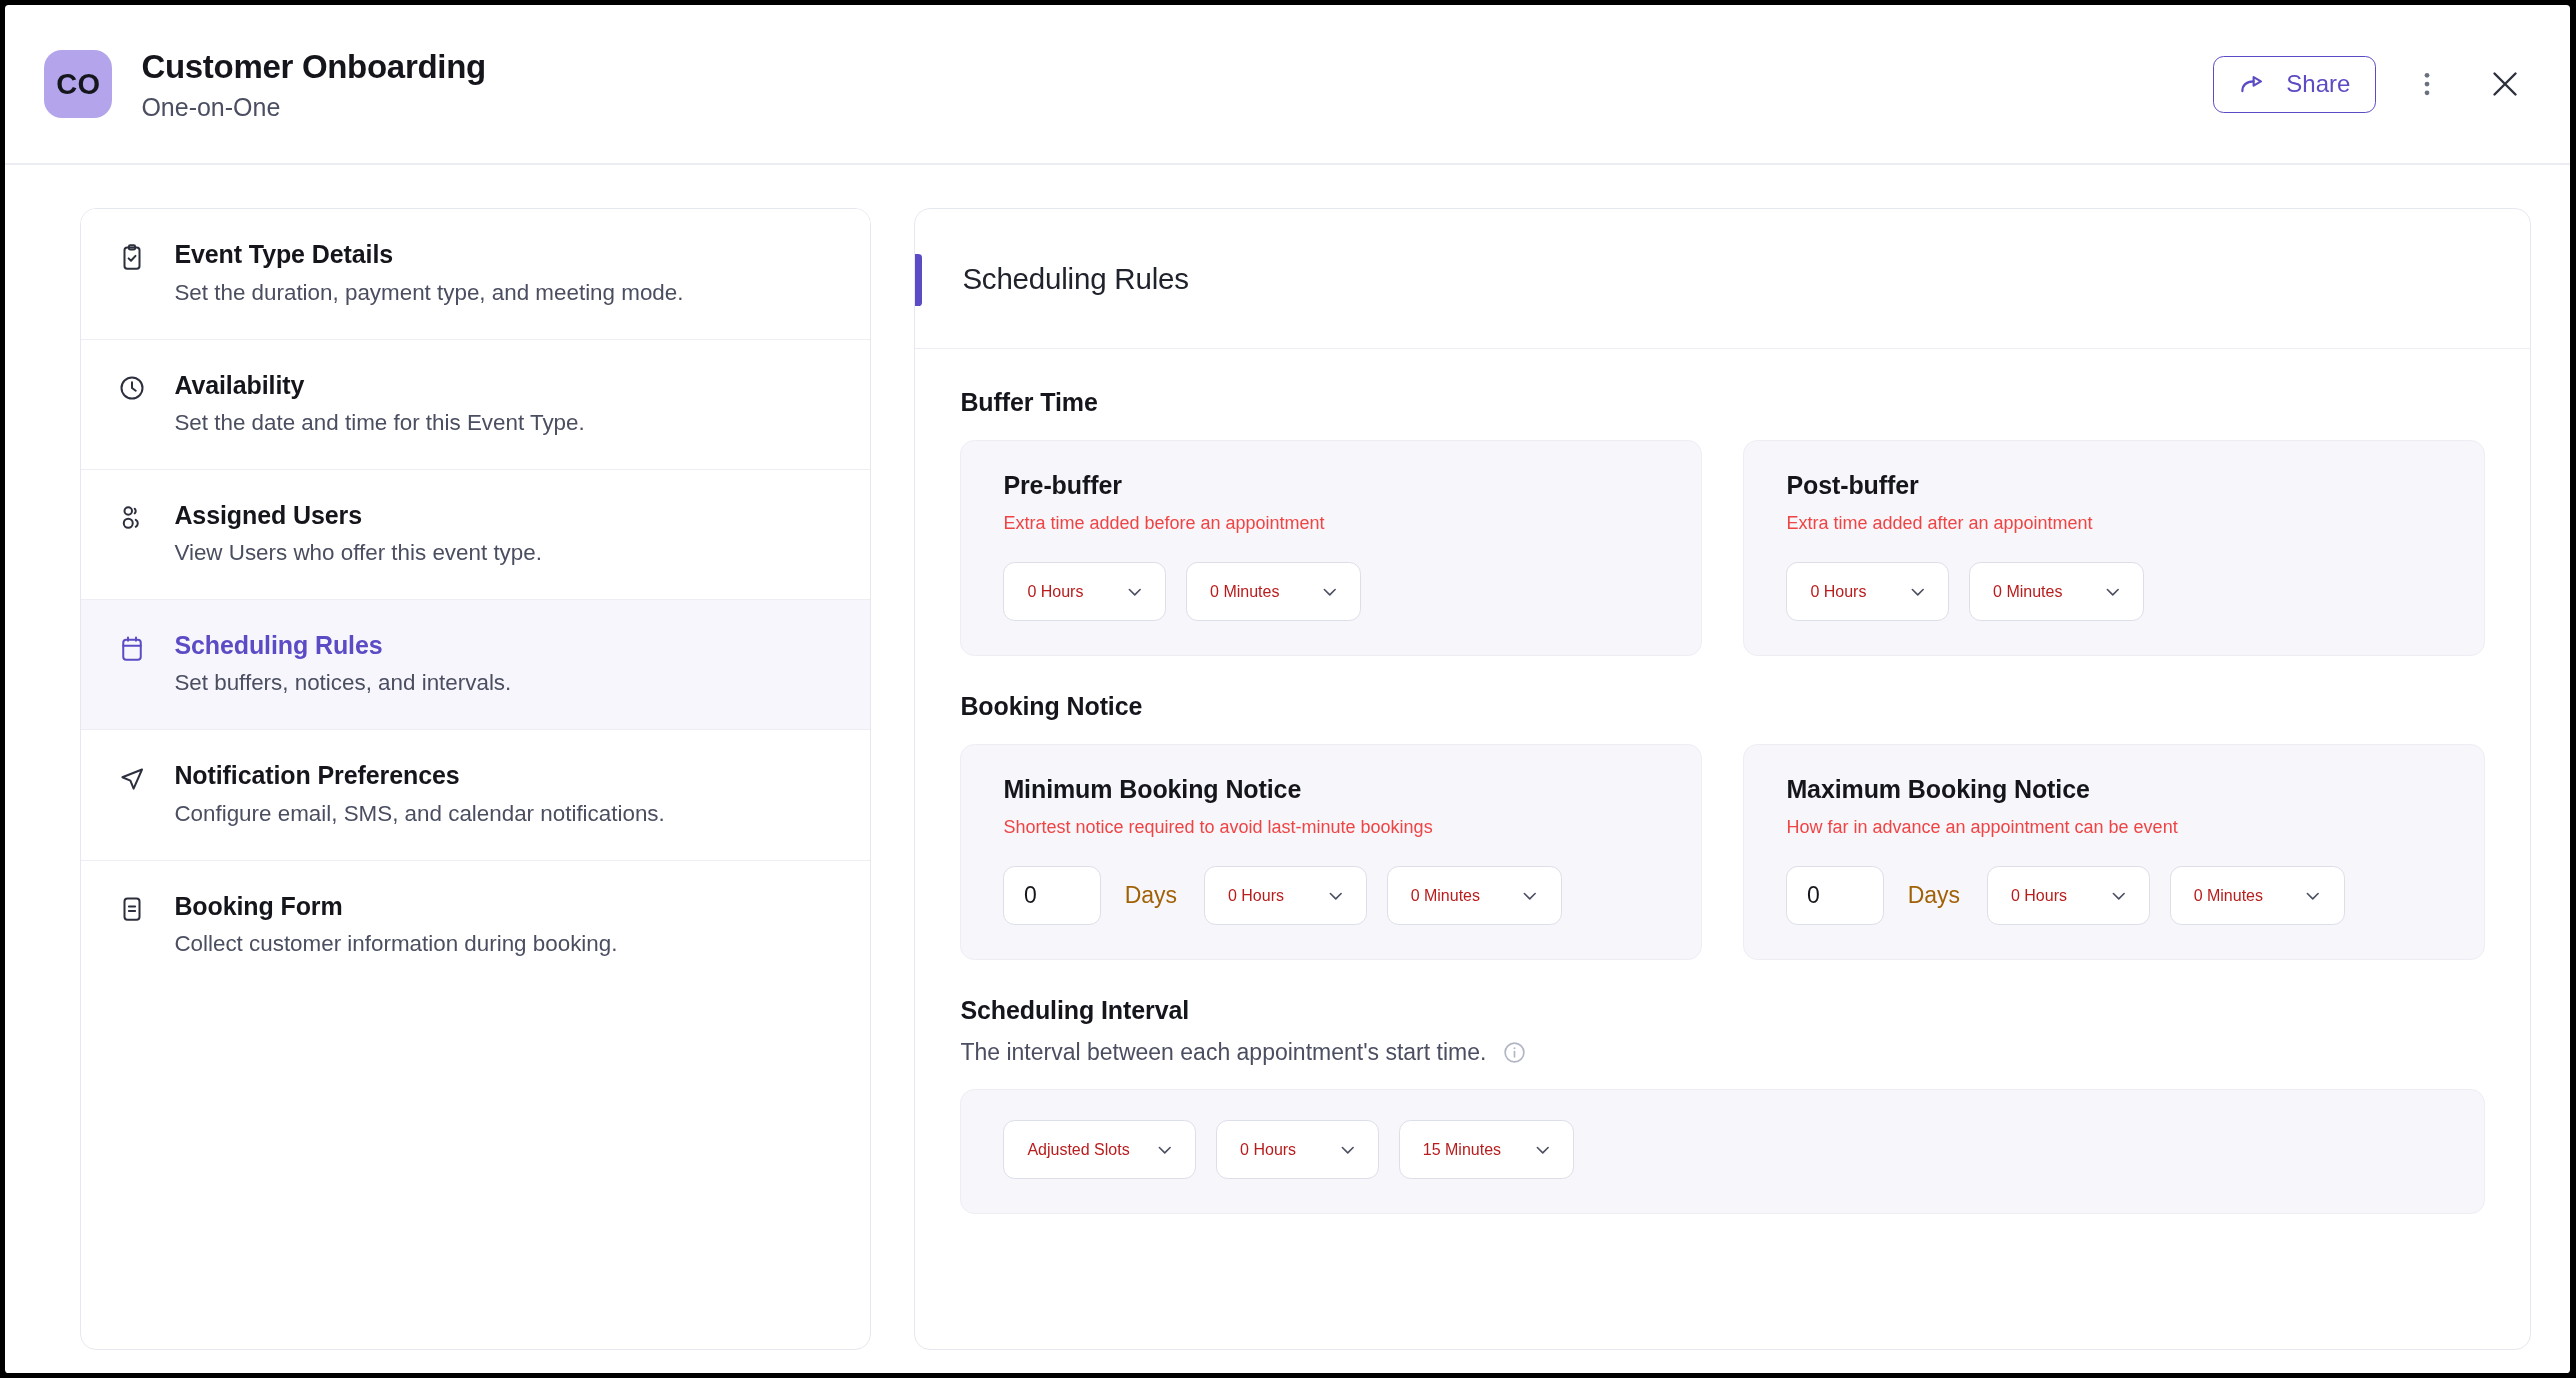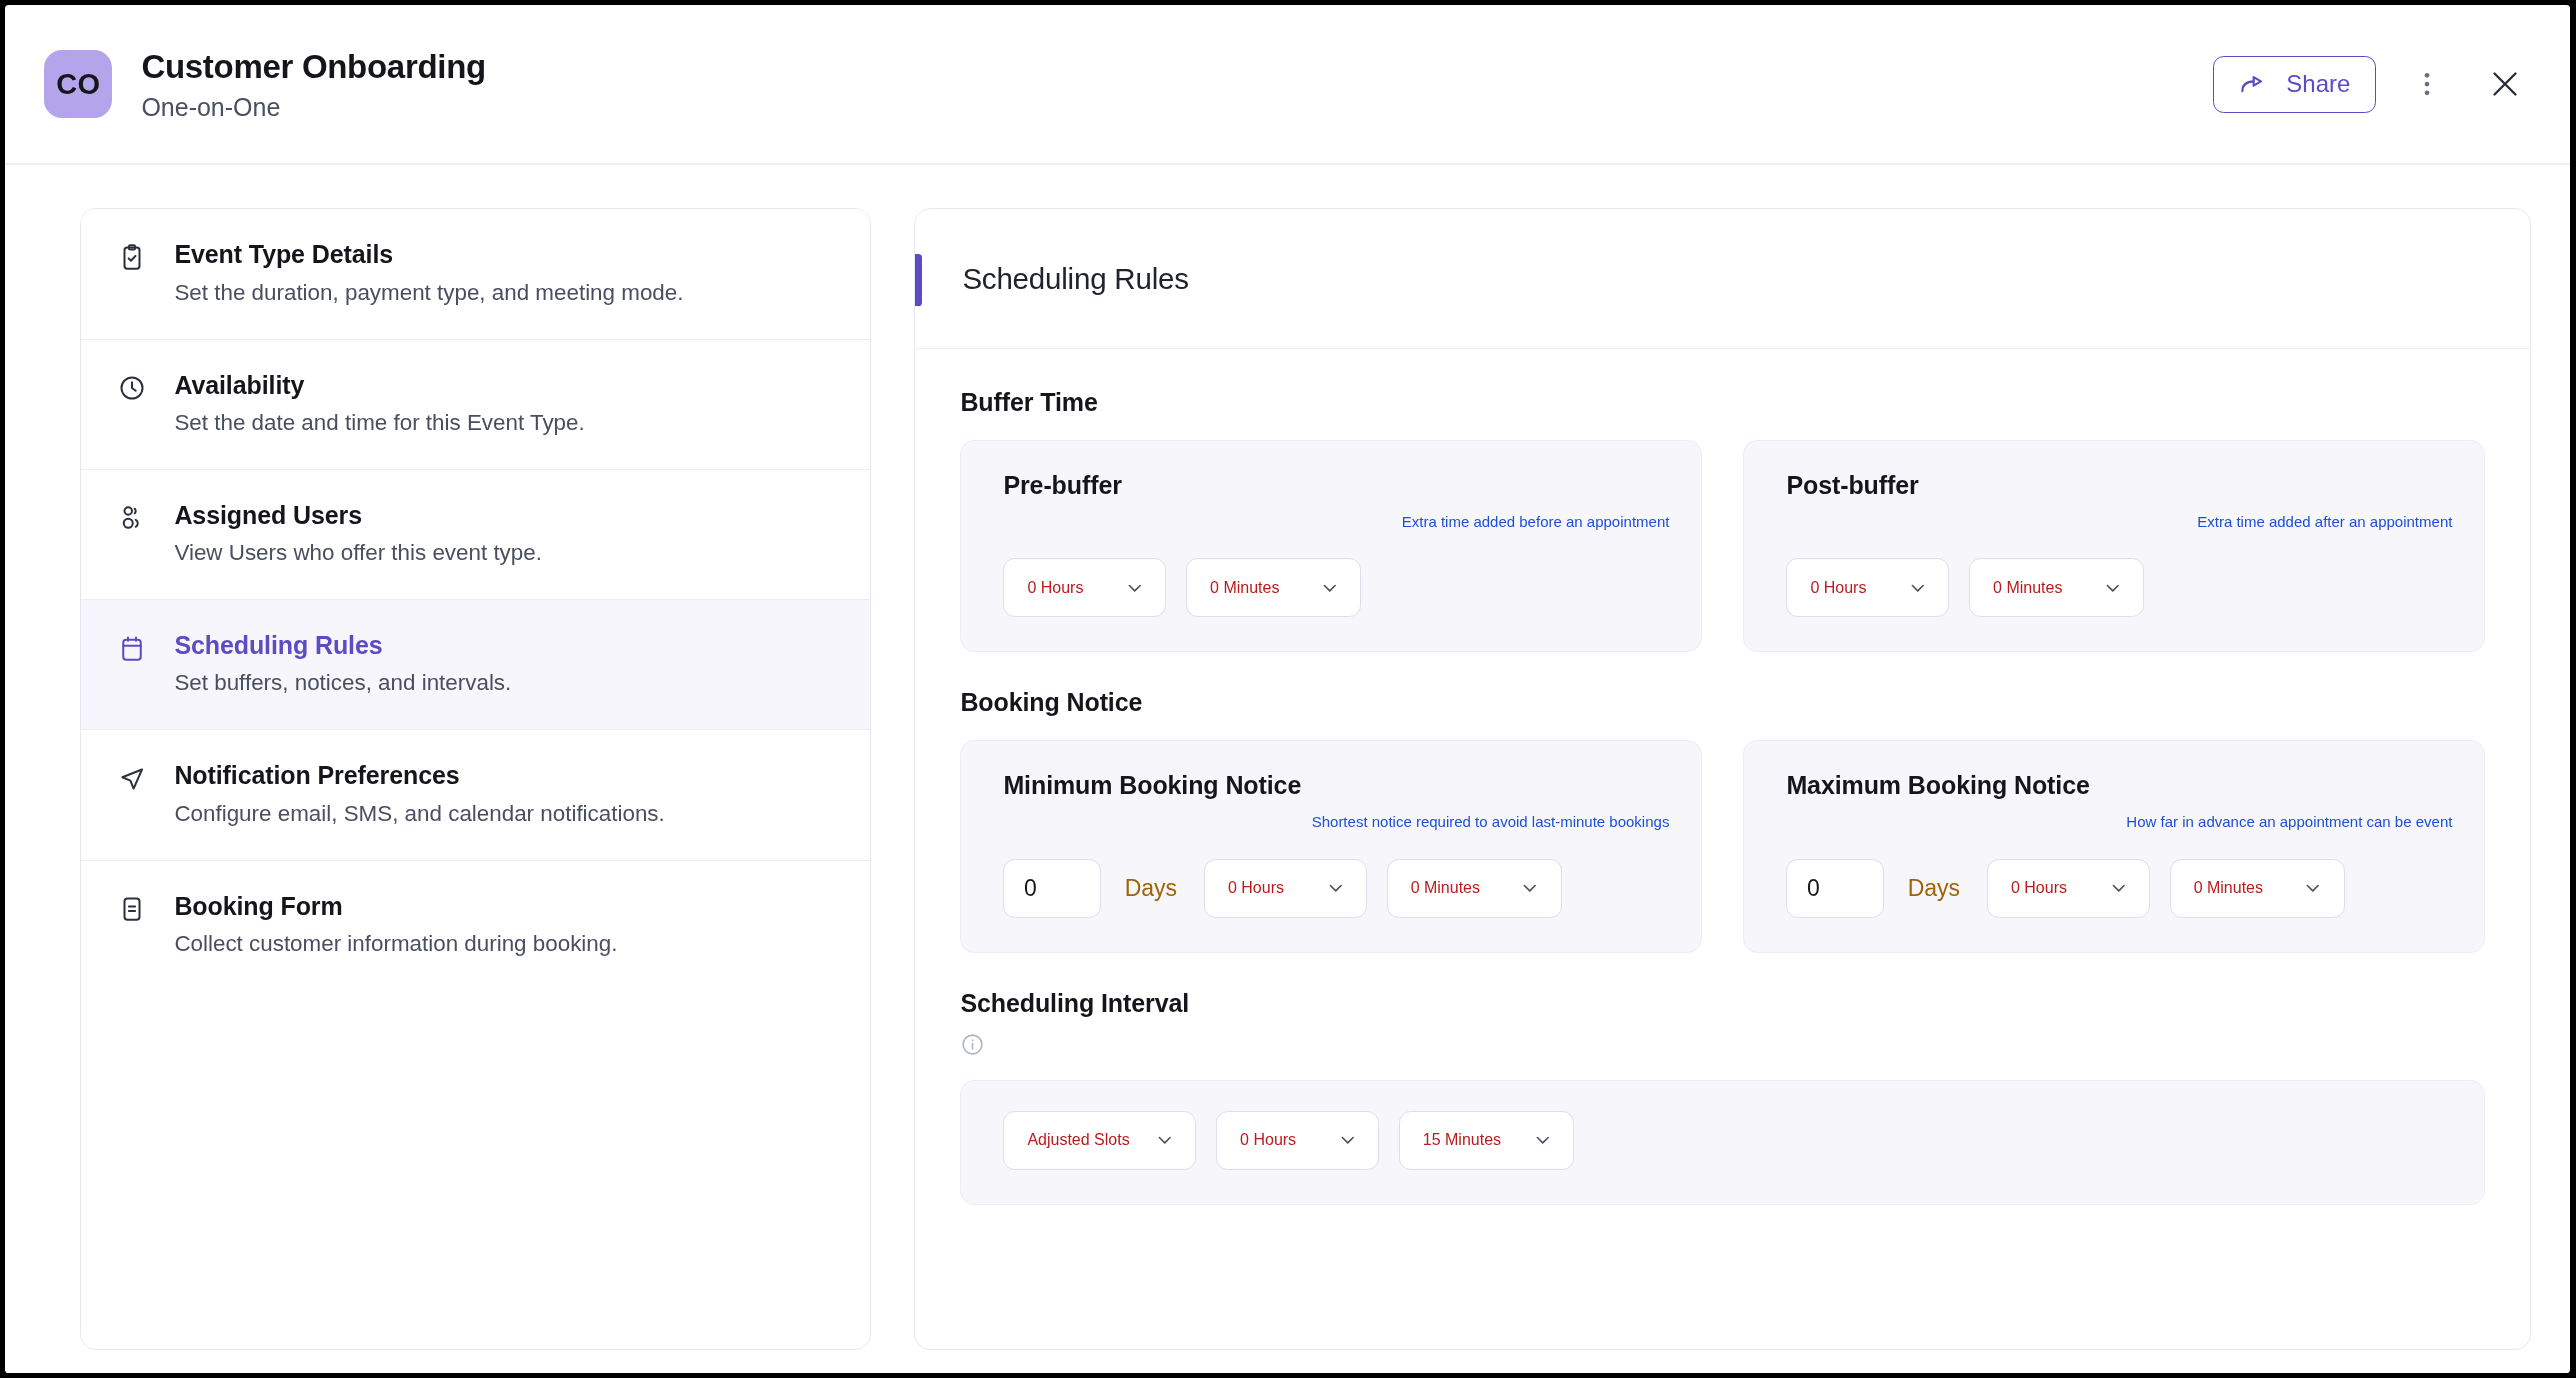--- a/index.html
+++ b/index.html
@@ -198,11 +198,10 @@
     letter-spacing: -0.1px;
   }
   .card-desc {
-    font-size: 15px;
-    color: #1d4ed8;
+    font-size: 18px;
+    color: #ef4444;
     margin-top: 11.6px;
     line-height: 1.3;
-    text-align: right;
   }
   .control-row {
     display: flex;

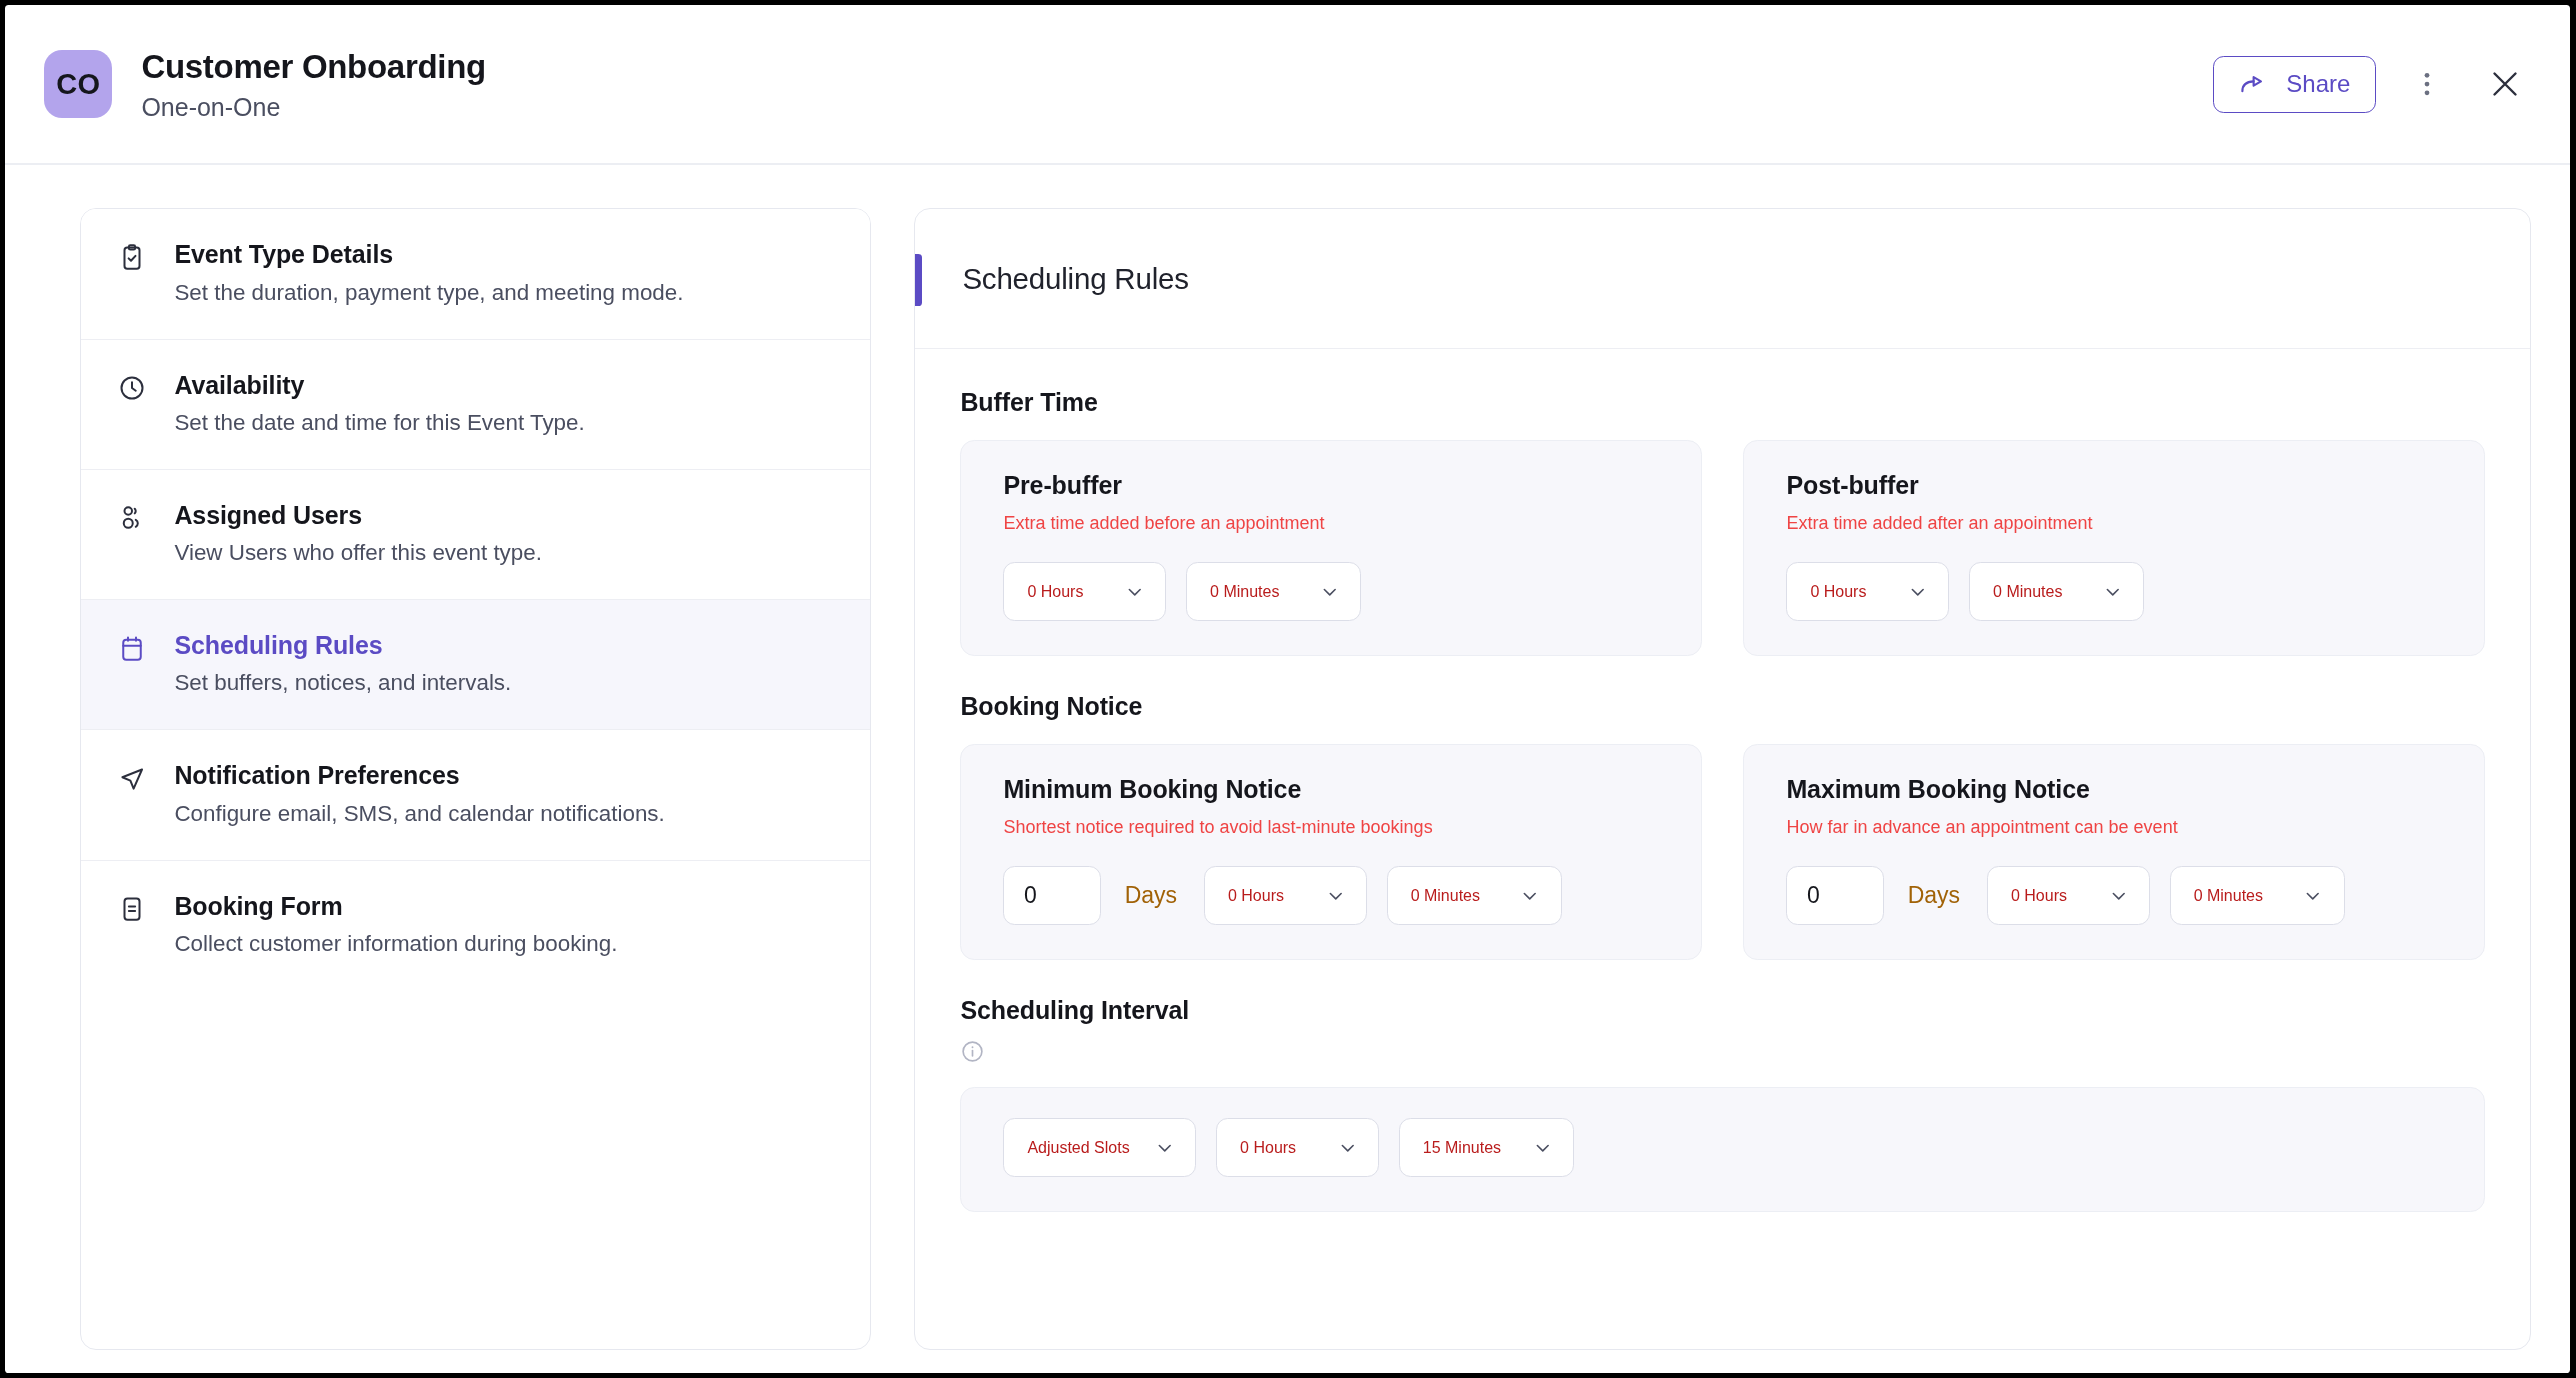--- a/index.html
+++ b/index.html
@@ -501,6 +501,7 @@
         <div class="section-block">
           <div class="section-label">Scheduling Interval</div>
           <div class="section-sub">
+            <span>The interval between each appointment's start time.</span>
             <span>
               <svg width="25" height="25" viewBox="0 0 24 24" fill="none" stroke="#b2b5c4" stroke-width="1.6" stroke-linecap="round">
                 <circle cx="12" cy="12" r="9"></circle>

